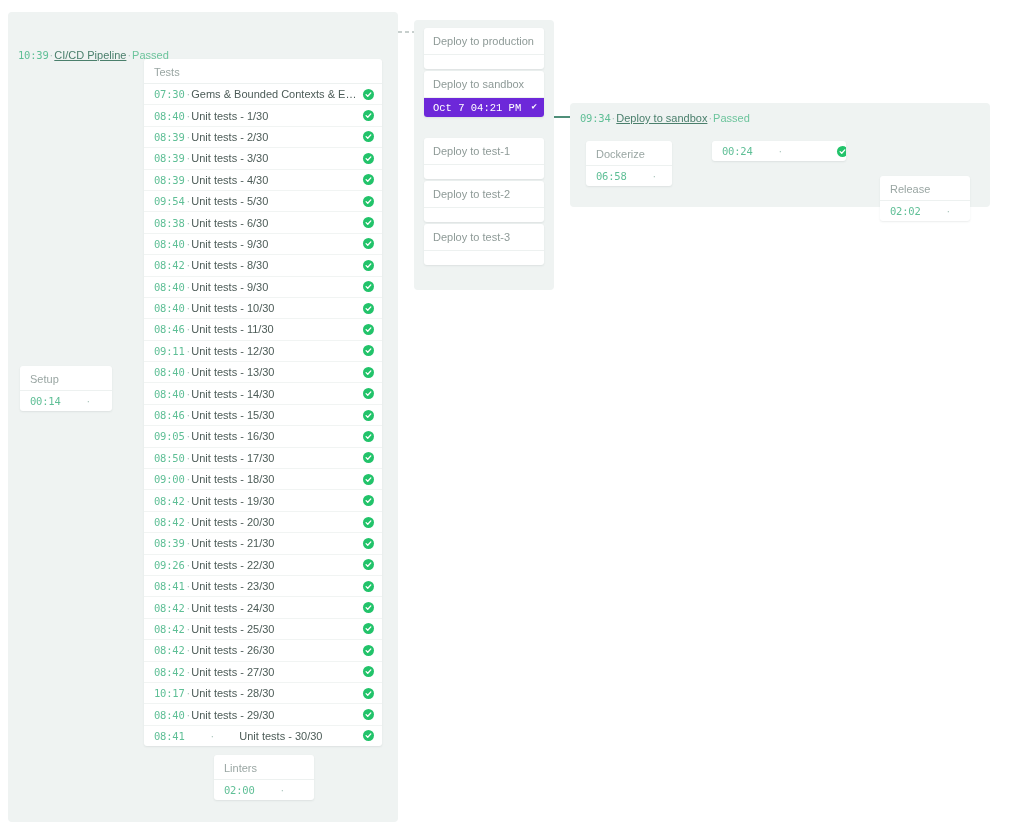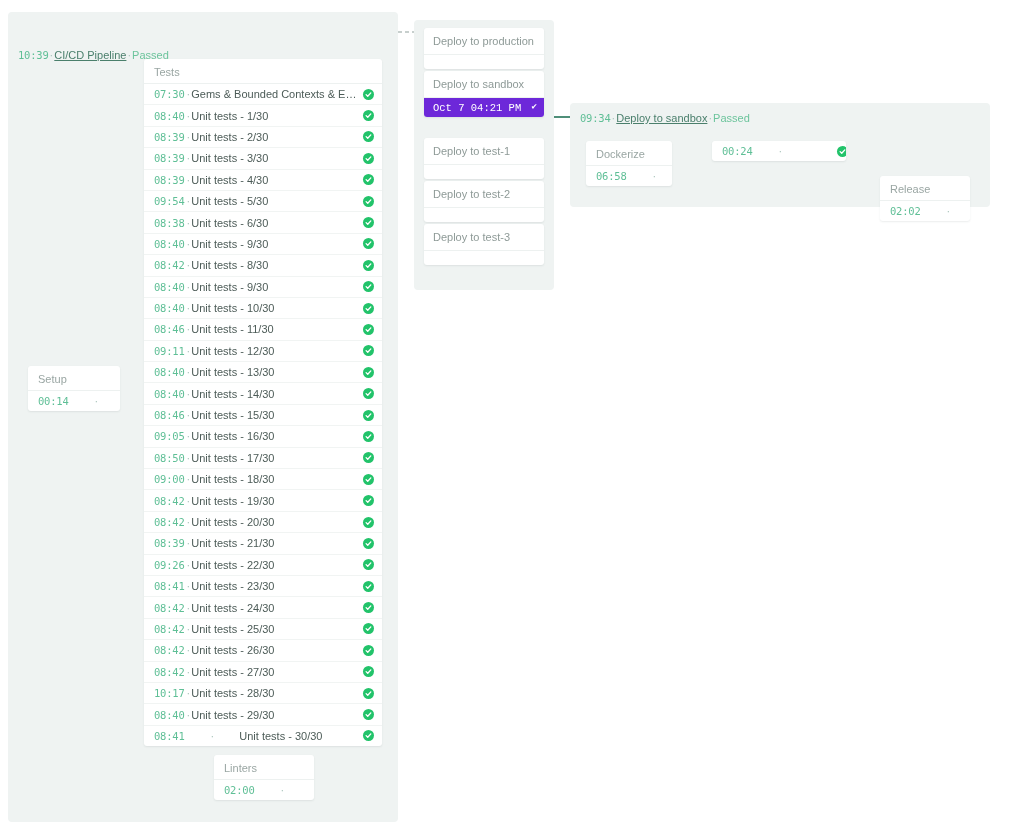--- a/index.html
+++ b/index.html
@@ -162,7 +162,7 @@
     <span class="t-time">10:39</span><span class="t-sep">·</span><a class="t-link" href="#">CI/CD Pipeline</a><span class="t-sep">·</span><span class="t-status">Passed</span>
   </div>
 
-  <div class="card" id="card-setup" style="left:20px; top:366px; width:92px;margin-left:8px;">
+  <div class="card" id="card-setup" style="left:20px; top:366px; width:92px;">
     <div class="card-title">Setup</div>
     <div id="setup-rows">
         <div class="row">

